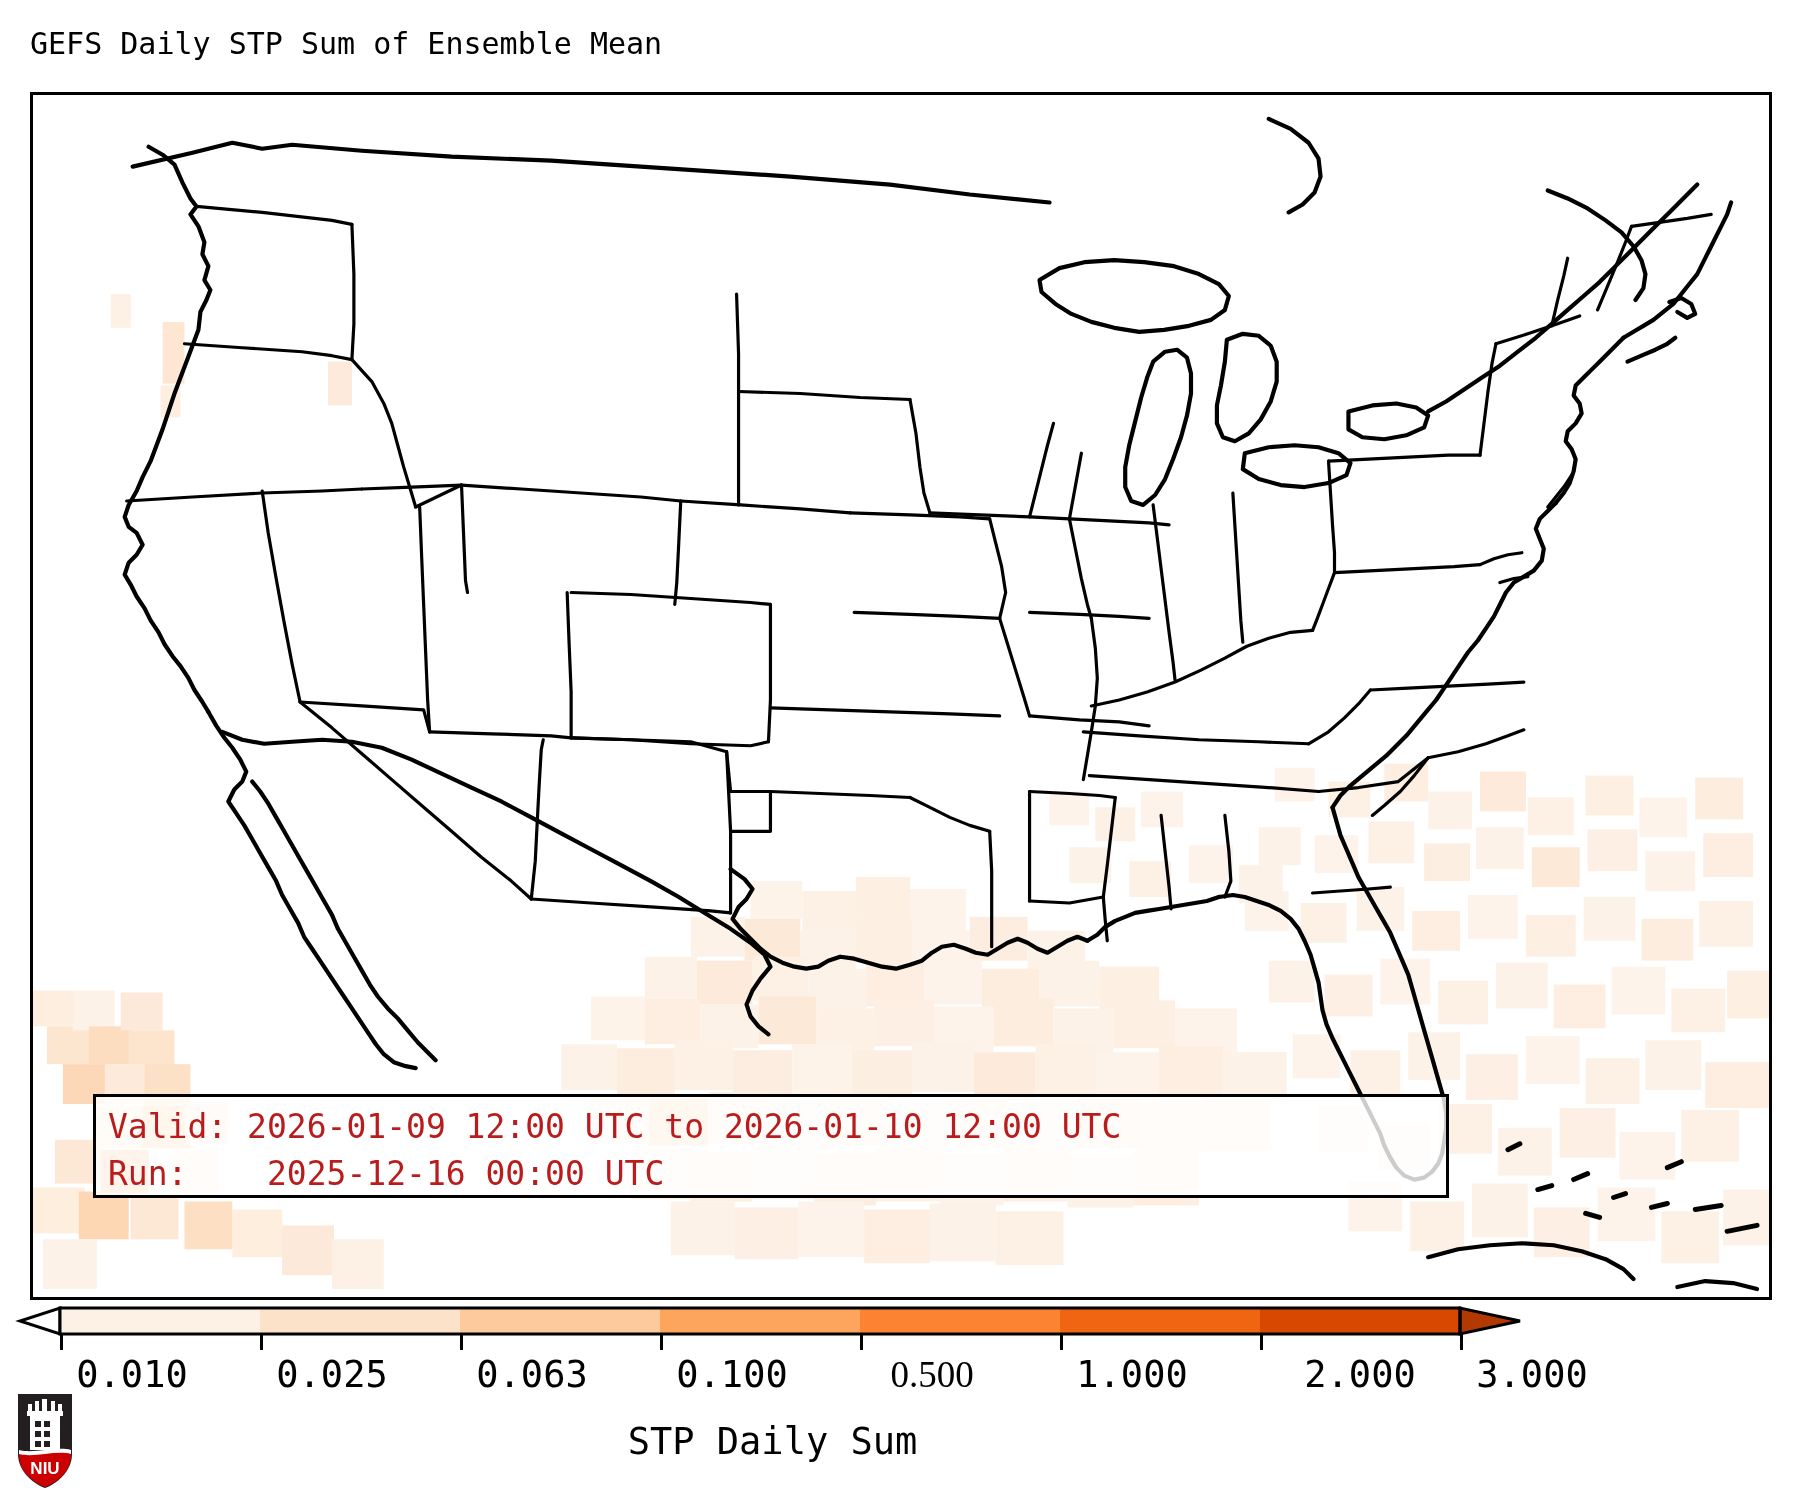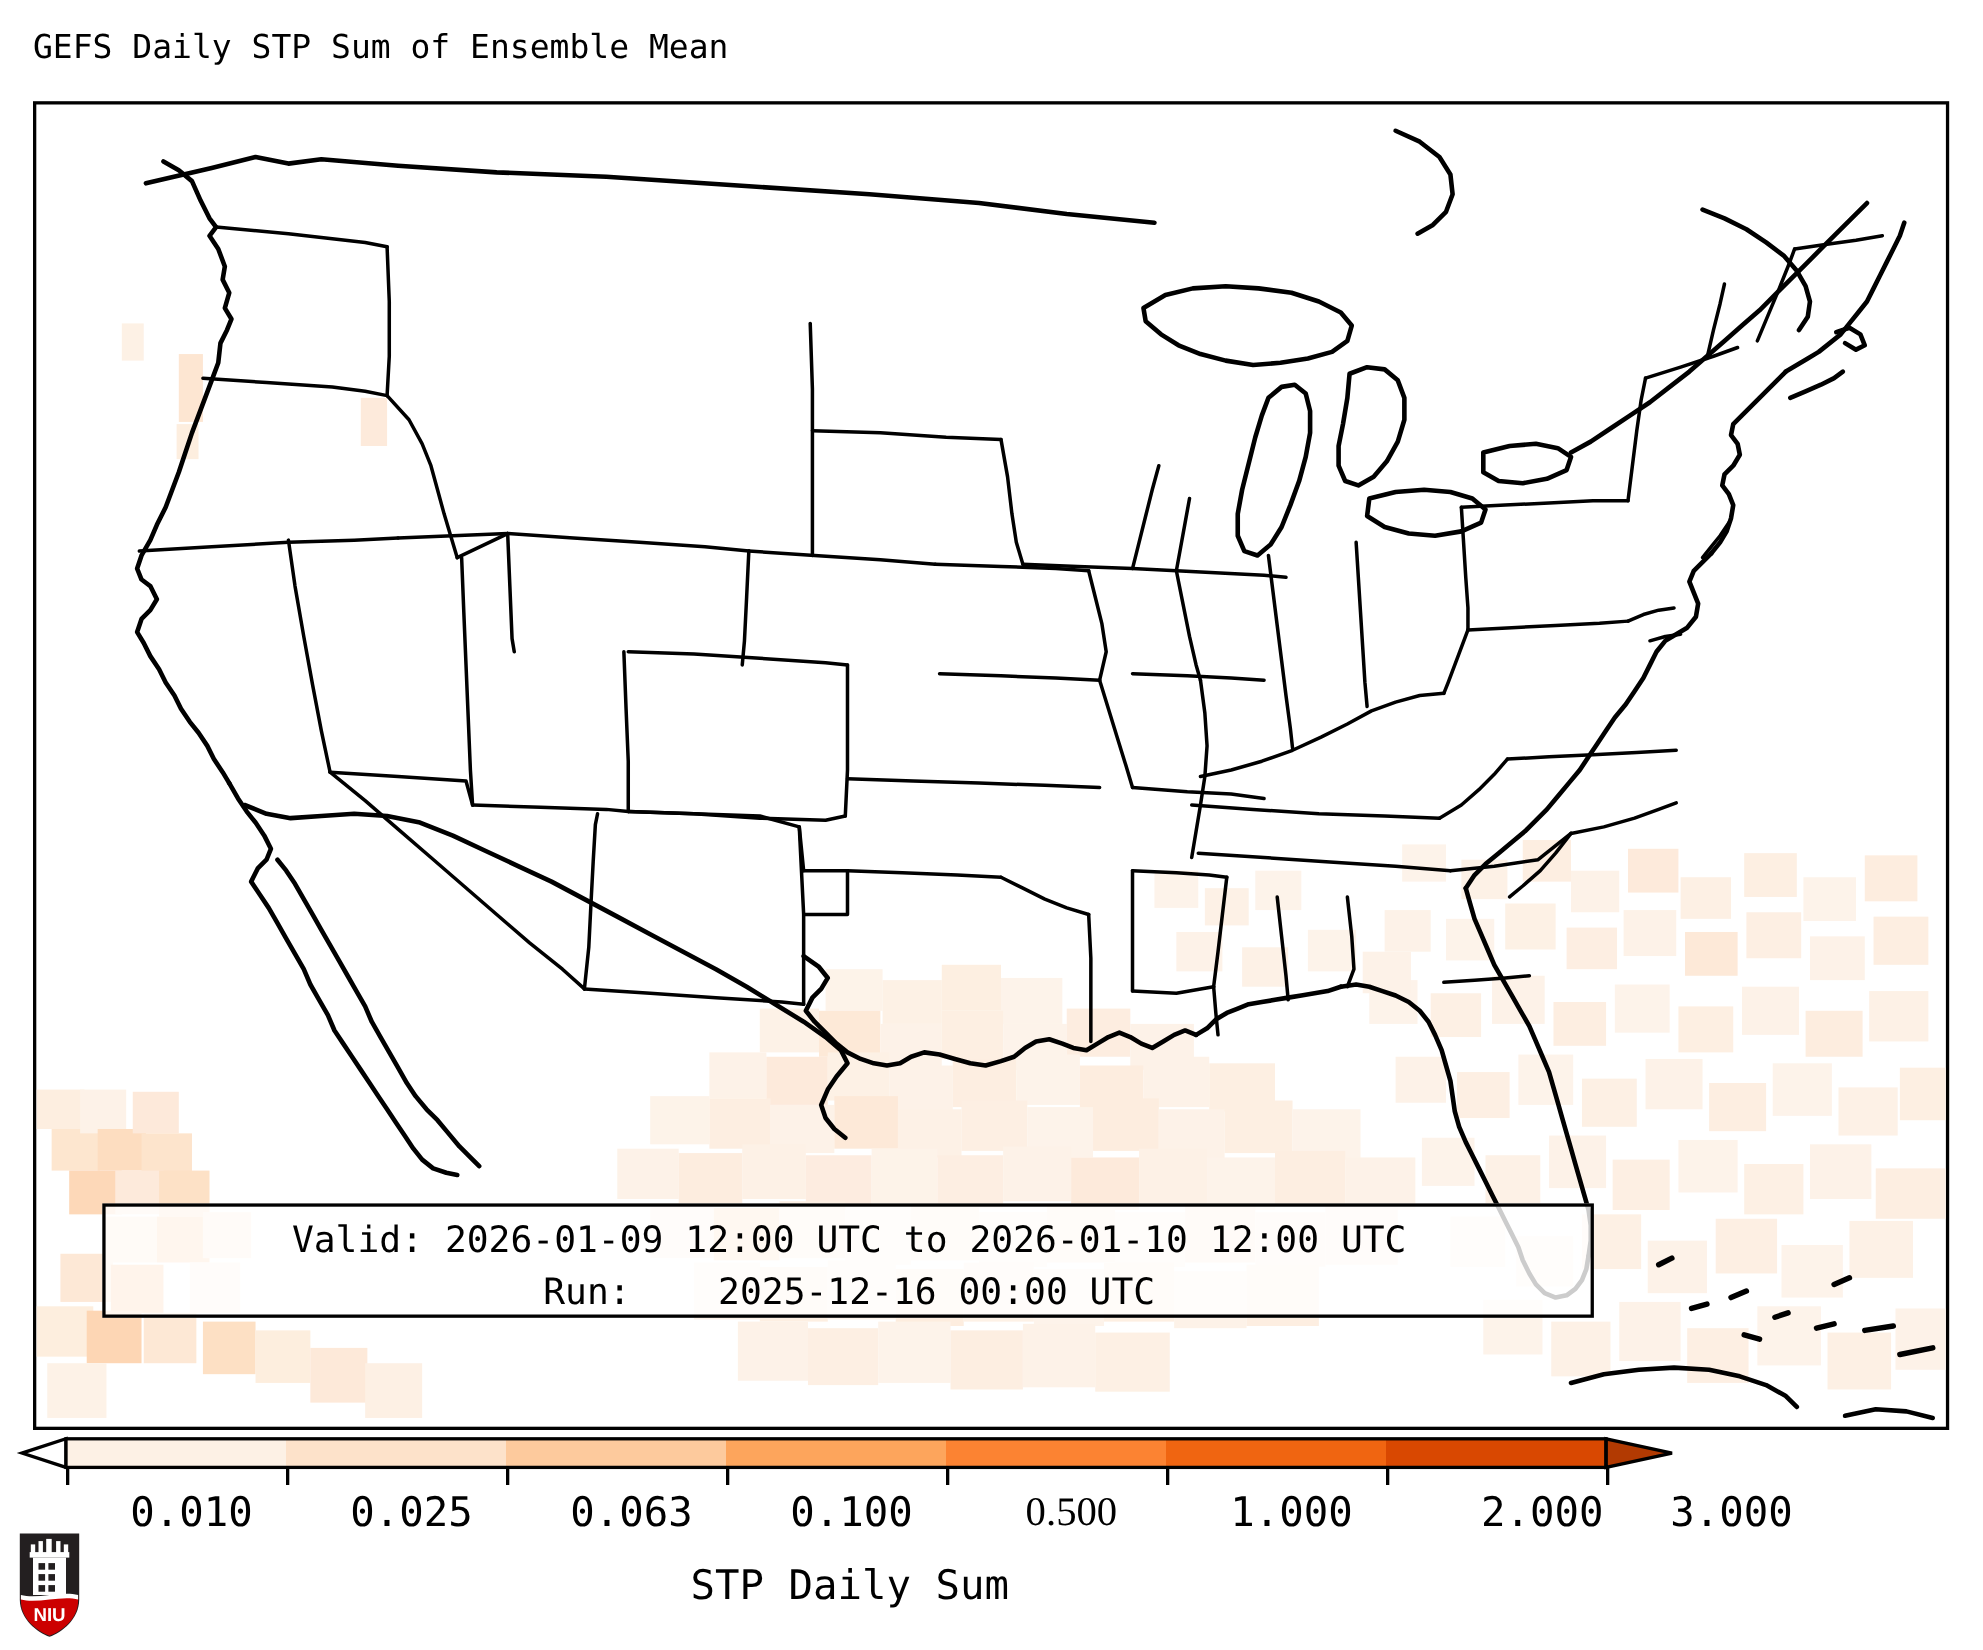--- a/index.html
+++ b/index.html
@@ -72,10 +72,9 @@
   .info-line {
     font-size: 33px;
     line-height: 47px;
-    color: #000000;
+    color: #b91c1c;
     white-space: pre;
     font-family: "DejaVu Sans Mono", "Liberation Mono", monospace;
-    text-align: center;
   }
 
   

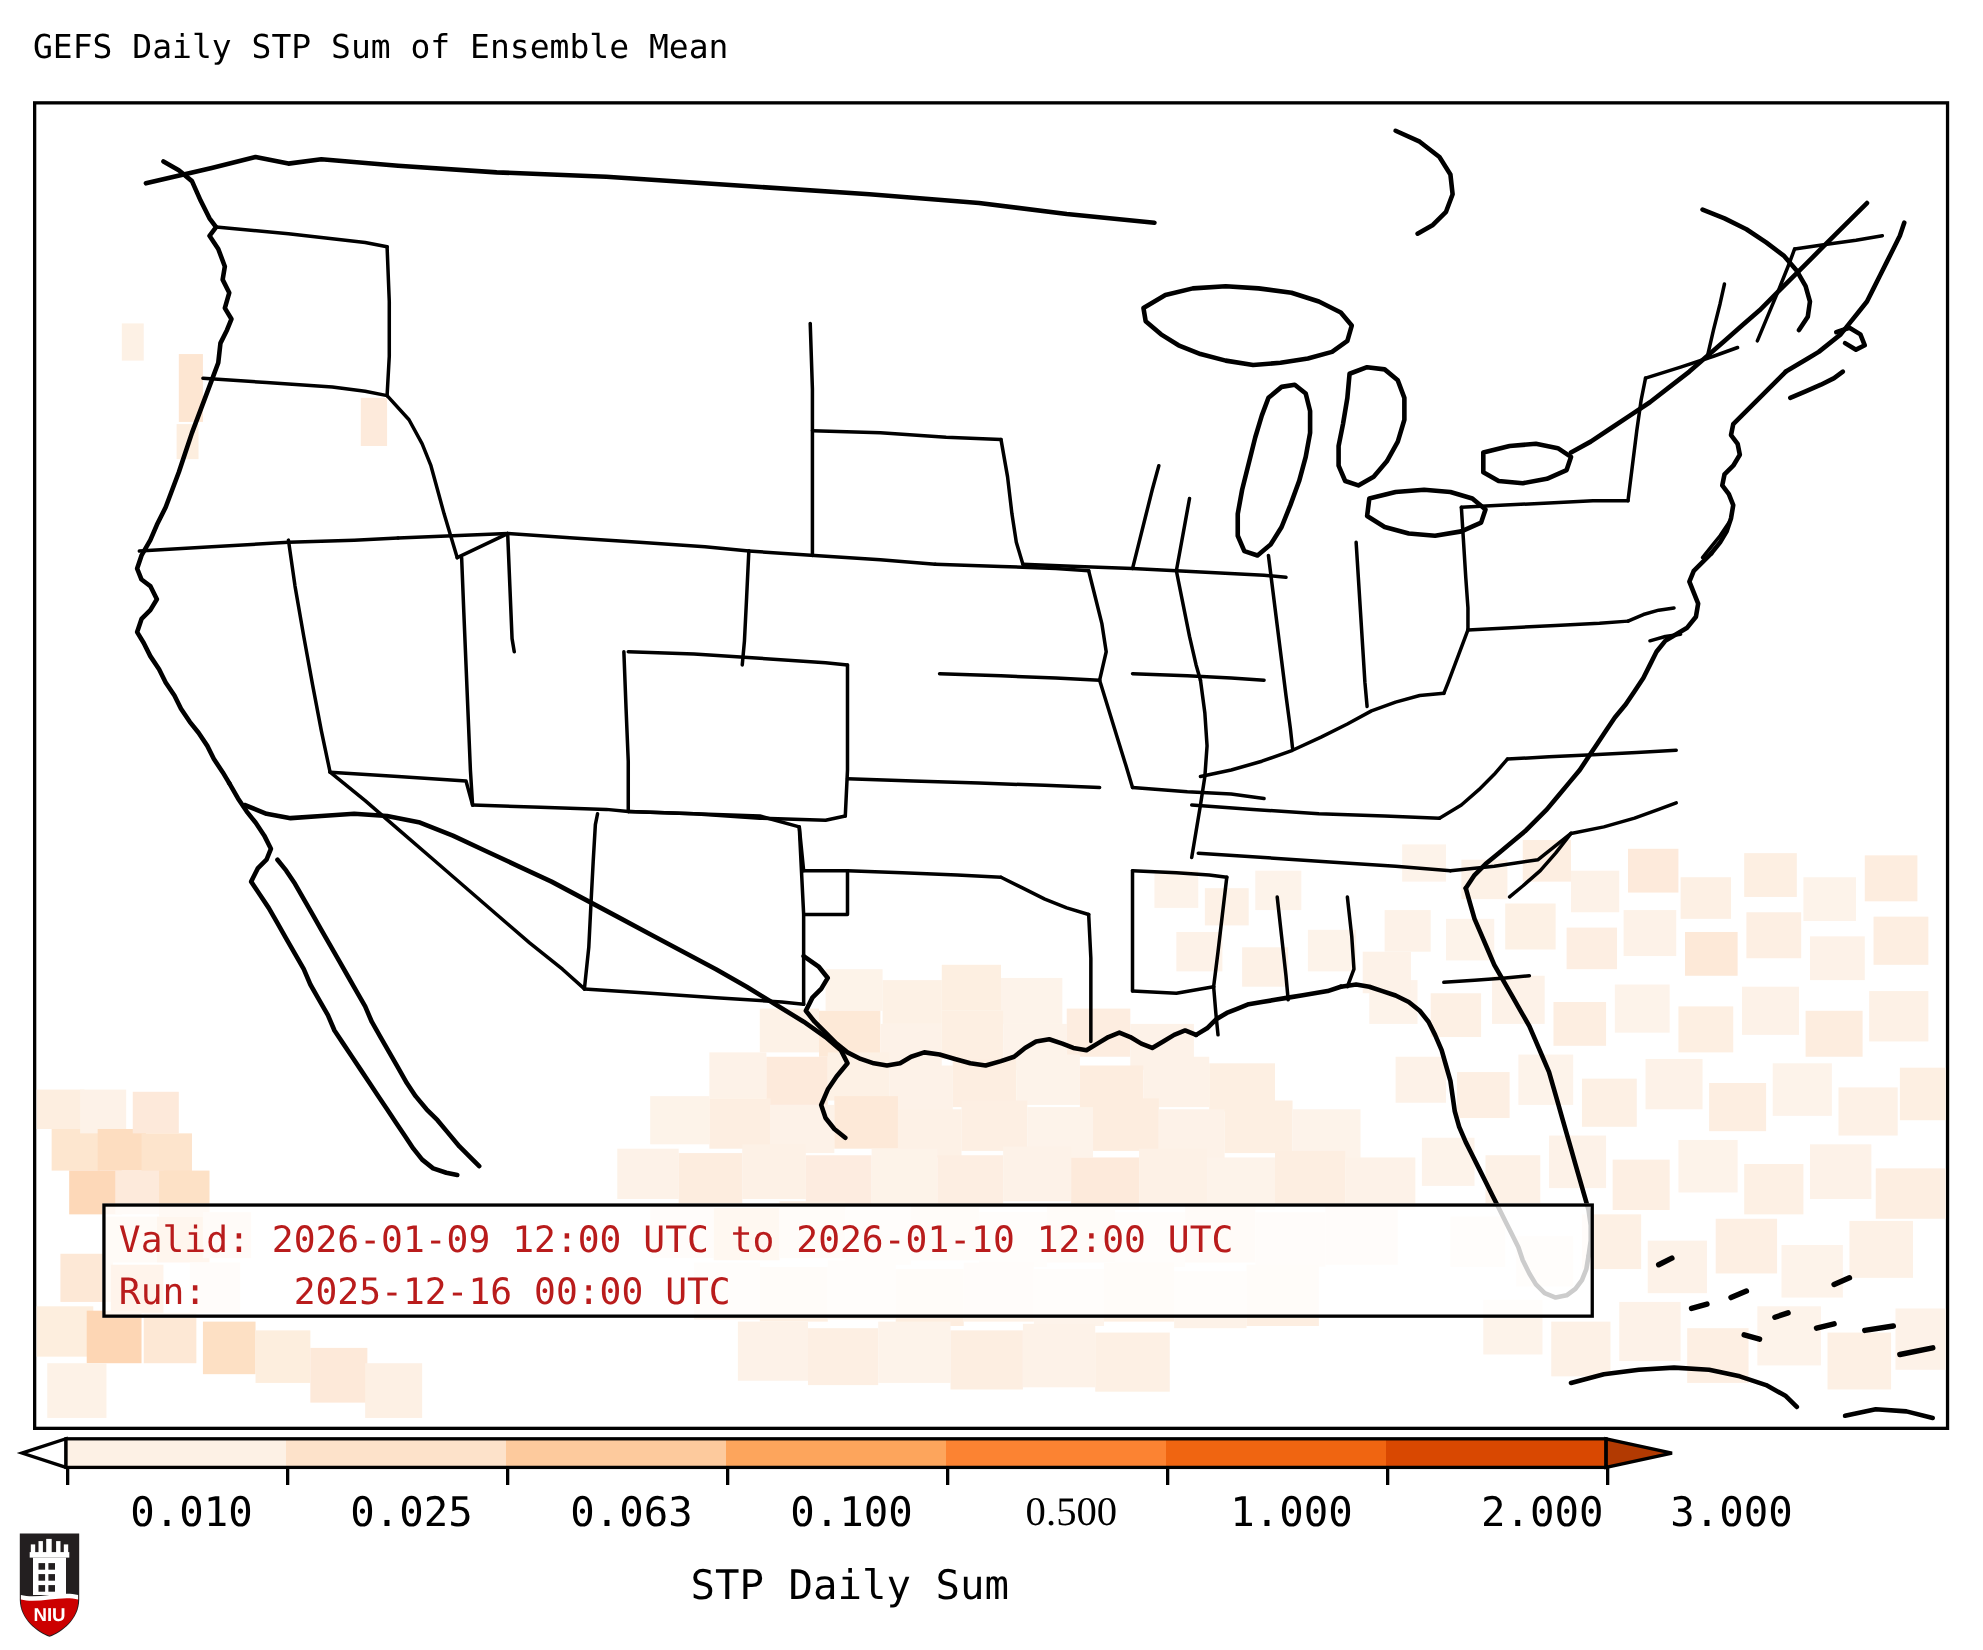--- a/index.html
+++ b/index.html
@@ -114,7 +114,6 @@
     top: 1352px;
     width: 1582px;
     height: 48px;
-    margin-left: 42px;
   }
   .cbar-label {
     position: absolute;

